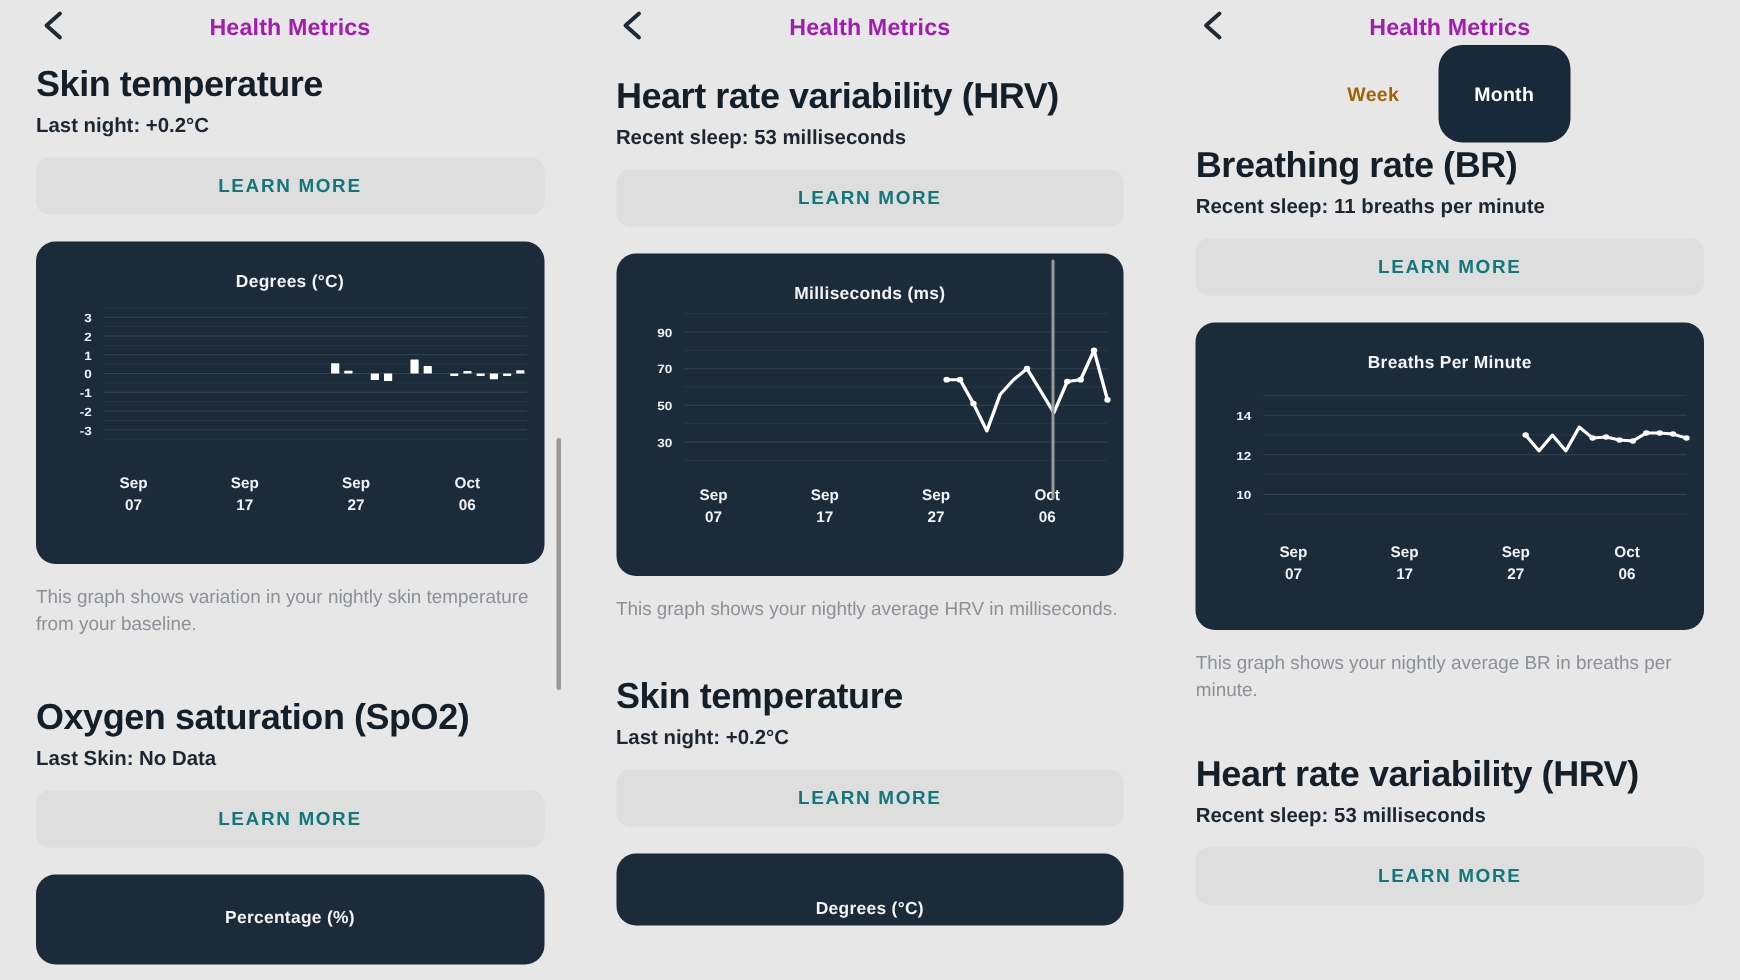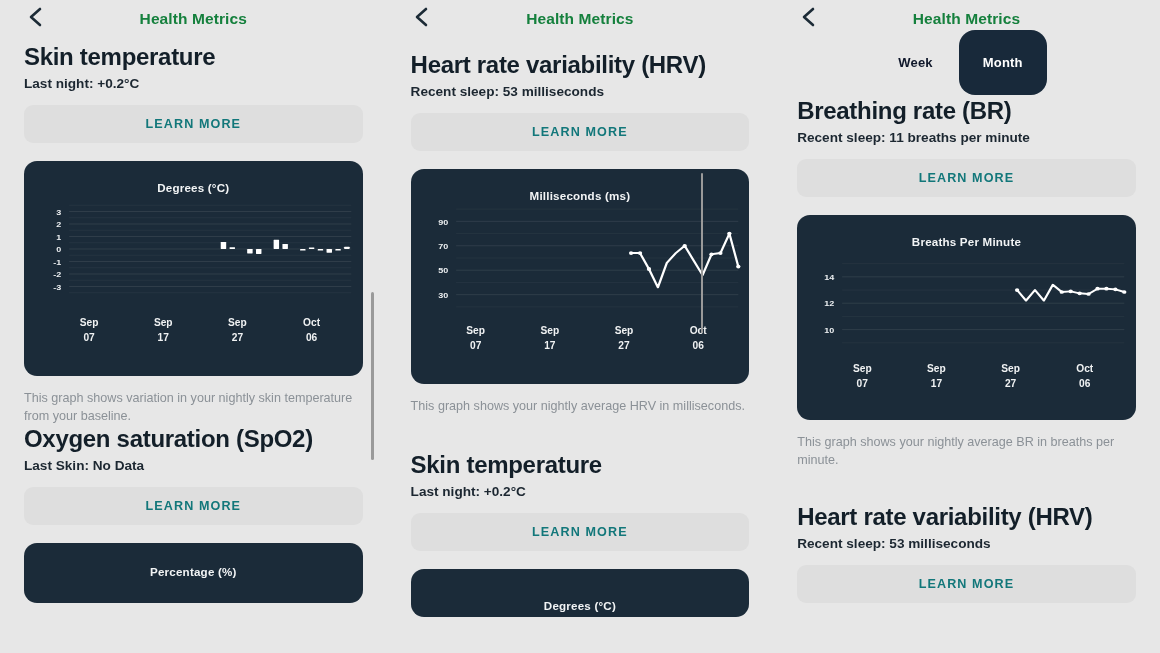--- a/index.html
+++ b/index.html
@@ -49,7 +49,7 @@
   .topbar-title {
     font-size: 15.5px;
     font-weight: bold;
-    color: #15803d;
+    color: #a21caf;
     letter-spacing: .1px;
   }
 

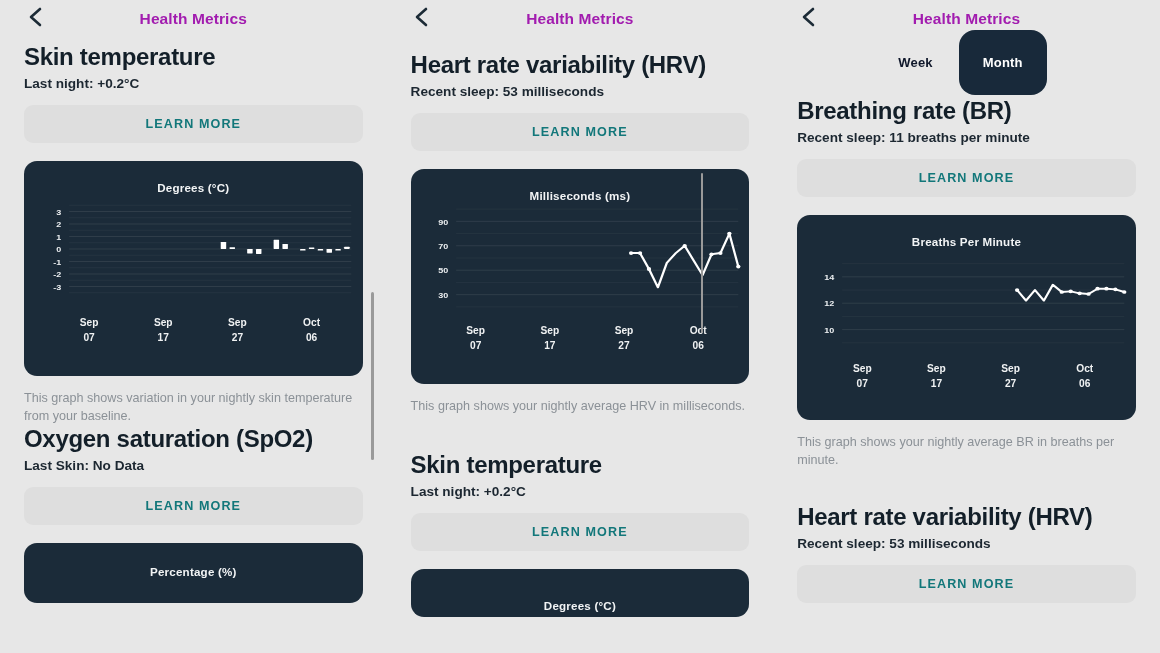--- a/index.html
+++ b/index.html
@@ -65,7 +65,7 @@
   .toggle-opt {
     font-size: 13px;
     font-weight: bold;
-    color: #0f172a;
+    color: #a16207;
     padding: 6px 12px;
     cursor: pointer;
     letter-spacing: .2px;

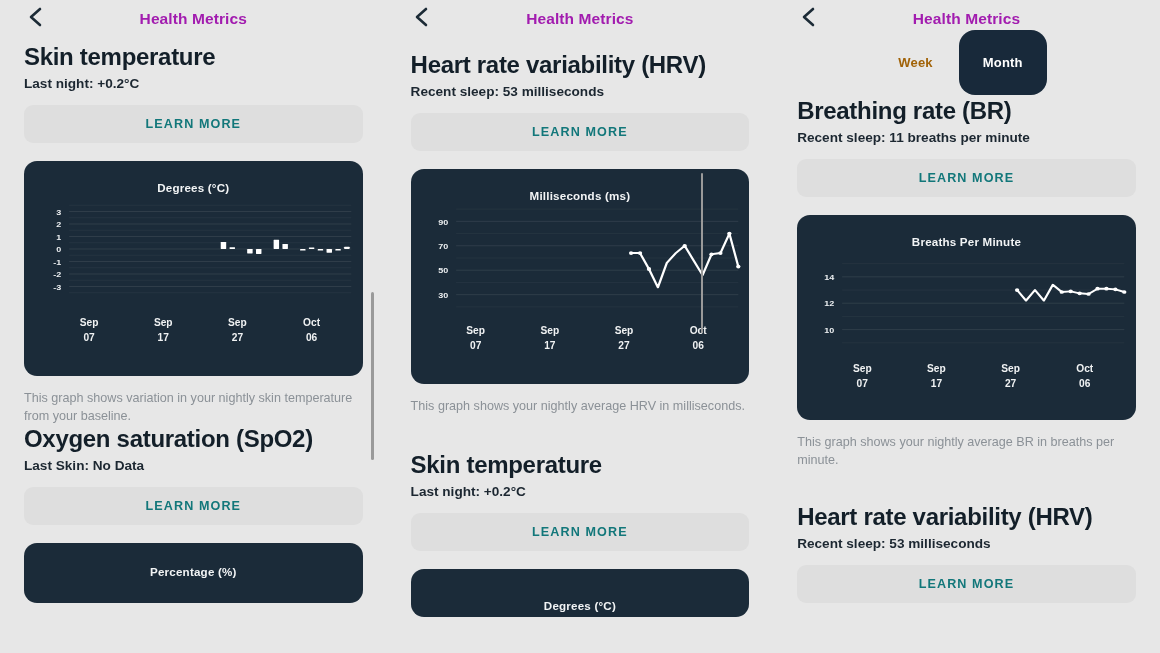--- a/index.html
+++ b/index.html
@@ -249,7 +249,7 @@
         <div class="caption">This graph shows variation in your nightly skin temperature from your baseline.</div>
       </div>
 
-      <div class="section" style="">
+      <div class="section" style="margin-top:40px;">
         <div class="sec-title">Oxygen saturation (SpO2)</div>
         <div class="sec-sub">Last Skin: No Data</div>
         <button class="learn-btn">LEARN MORE</button>

